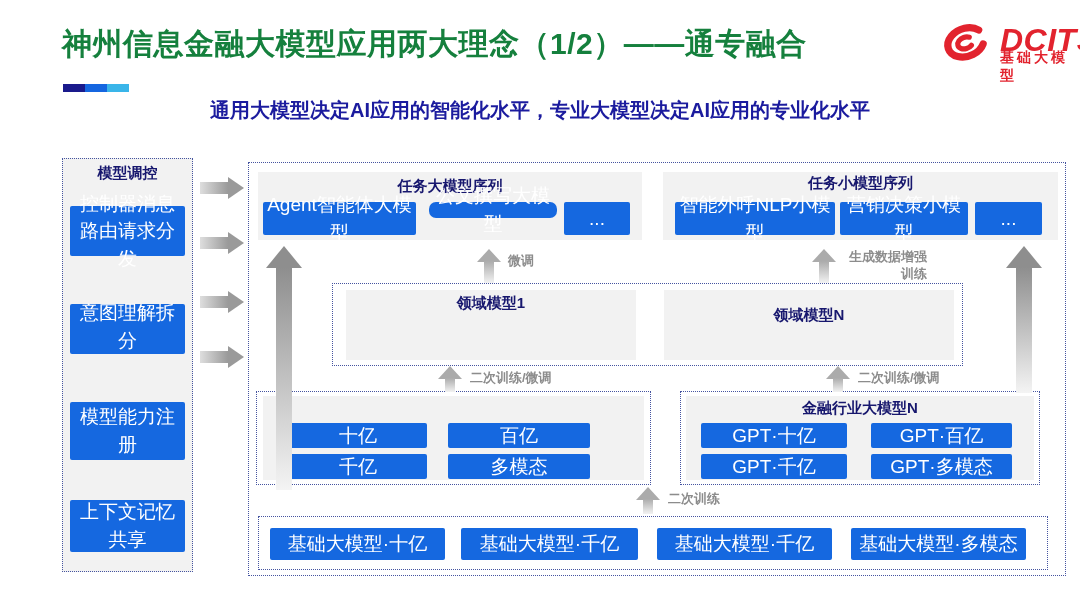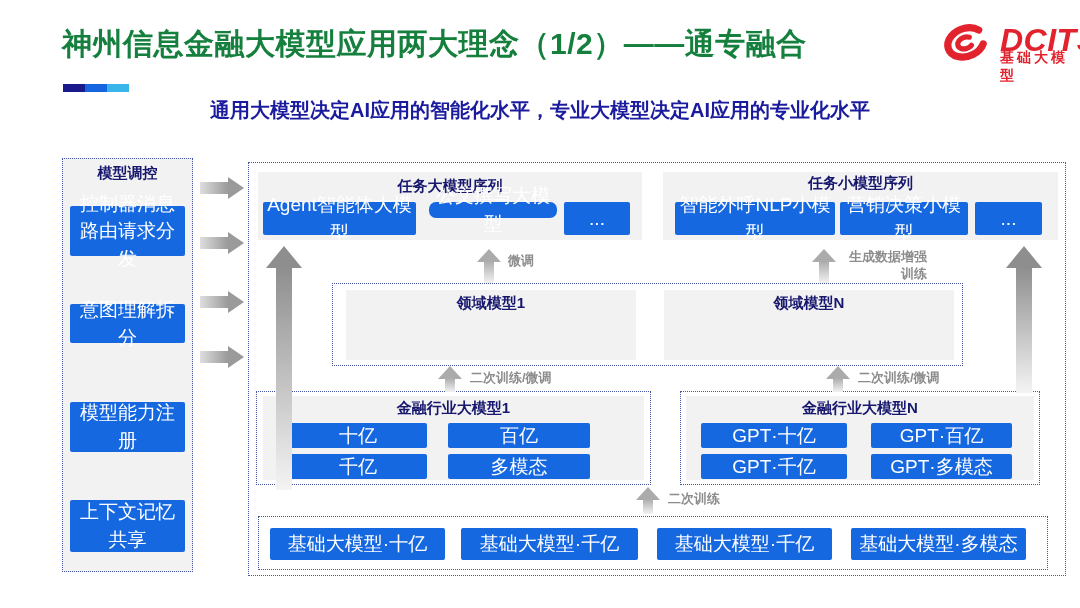--- a/index.html
+++ b/index.html
@@ -56,7 +56,7 @@
   <div class="dotted" style="left:62px;top:158px;width:131px;height:414px;background:#F2F2F2;"></div>
   <div class="sec-title" style="left:62px;top:164px;width:131px;">模型调控</div>
   <div class="btn" style="left:70px;top:206px;width:115px;height:50px;">控制器消息路由请求分发</div>
-  <div class="btn" style="left:70px;top:304px;width:115px;height:39px;">意图理解拆分</div>
+  <div class="btn" style="left:70px;top:304px;width:115px;height:50px;font-family:Liberation Mono, monospace;">意图理解拆分</div>
   <div class="btn" style="left:70px;top:402px;width:115px;height:50px;text-align:center;">模型能力注册</div>
   <div class="btn" style="left:70px;top:500px;width:115px;height:52px;">上下文记忆共享</div>
 

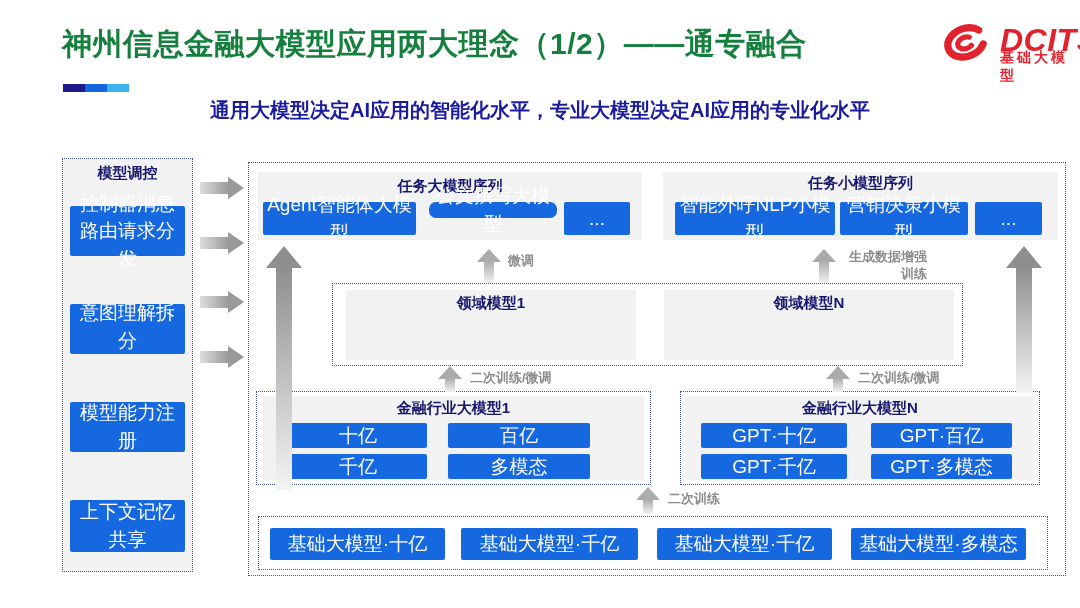--- a/index.html
+++ b/index.html
@@ -87,7 +87,7 @@
   <div class="panel" style="left:346px;top:290px;width:290px;height:70px;"></div>
   <div class="sec-title" style="left:346px;top:294px;width:290px;">领域模型1</div>
   <div class="panel" style="left:664px;top:290px;width:290px;height:70px;"></div>
-  <div class="sec-title" style="left:664px;top:294px;width:290px;">领域模型N</div>
+  <div class="sec-title" style="left:664px;top:306px;width:290px;">领域模型N</div>
 
   <div class="dotted" style="left:256px;top:391px;width:395px;height:94px;"></div>
   <div class="panel" style="left:263px;top:396px;width:381px;height:84px;"></div>

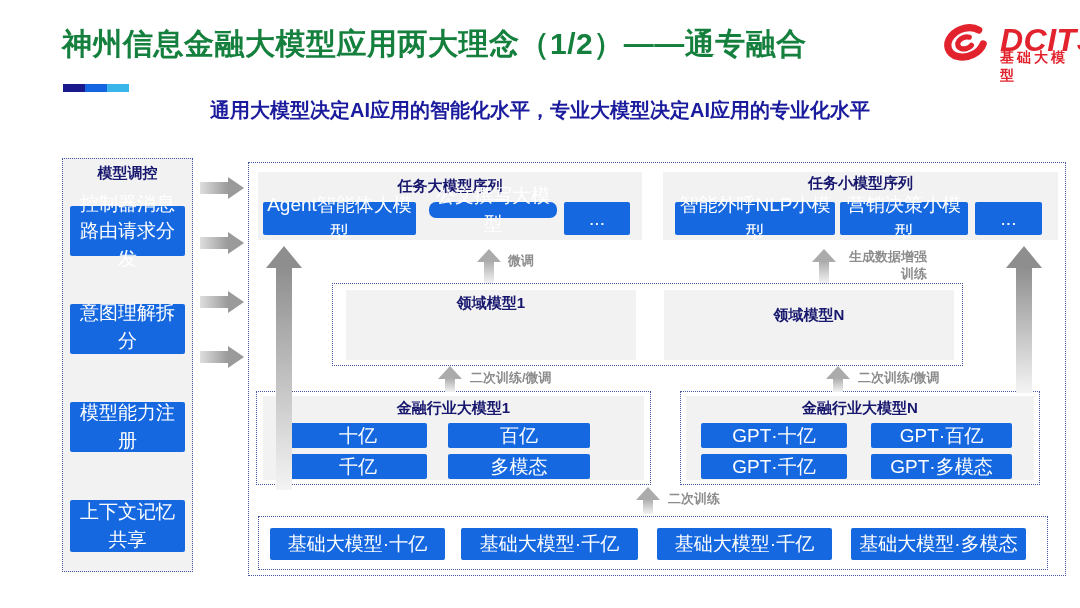--- a/index.html
+++ b/index.html
@@ -57,7 +57,7 @@
   <div class="sec-title" style="left:62px;top:164px;width:131px;">模型调控</div>
   <div class="btn" style="left:70px;top:206px;width:115px;height:50px;">控制器消息路由请求分发</div>
   <div class="btn" style="left:70px;top:304px;width:115px;height:50px;font-family:Liberation Mono, monospace;">意图理解拆分</div>
-  <div class="btn" style="left:70px;top:402px;width:115px;height:50px;text-align:center;">模型能力注册</div>
+  <div class="btn" style="left:70px;top:402px;width:115px;height:58px;text-align:center;">模型能力注册</div>
   <div class="btn" style="left:70px;top:500px;width:115px;height:52px;">上下文记忆共享</div>
 
   <div class="r-shaft" style="left:200px;top:182px;width:28px;"></div>

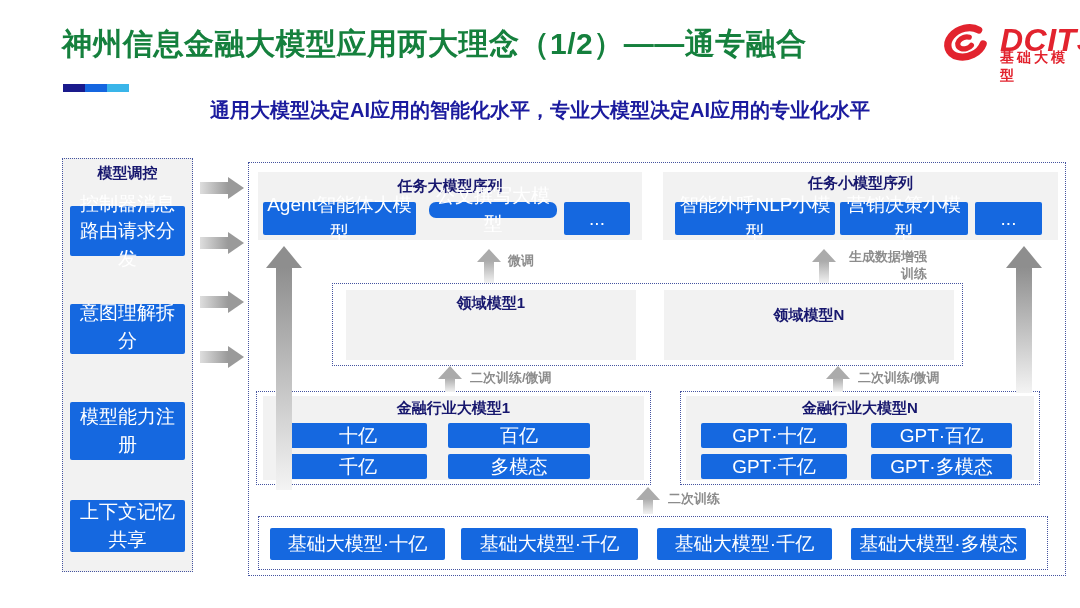--- a/index.html
+++ b/index.html
@@ -91,7 +91,6 @@
 
   <div class="dotted" style="left:256px;top:391px;width:395px;height:94px;"></div>
   <div class="panel" style="left:263px;top:396px;width:381px;height:84px;"></div>
-  <div class="sec-title" style="left:263px;top:399px;width:381px;">金融行业大模型1</div>
   <div class="btn" style="left:448px;top:423px;width:142px;height:25px;">百亿</div>
   <div class="btn" style="left:289px;top:423px;width:138px;height:25px;">十亿</div>
   <div class="btn" style="left:289px;top:454px;width:138px;height:25px;">千亿</div>

